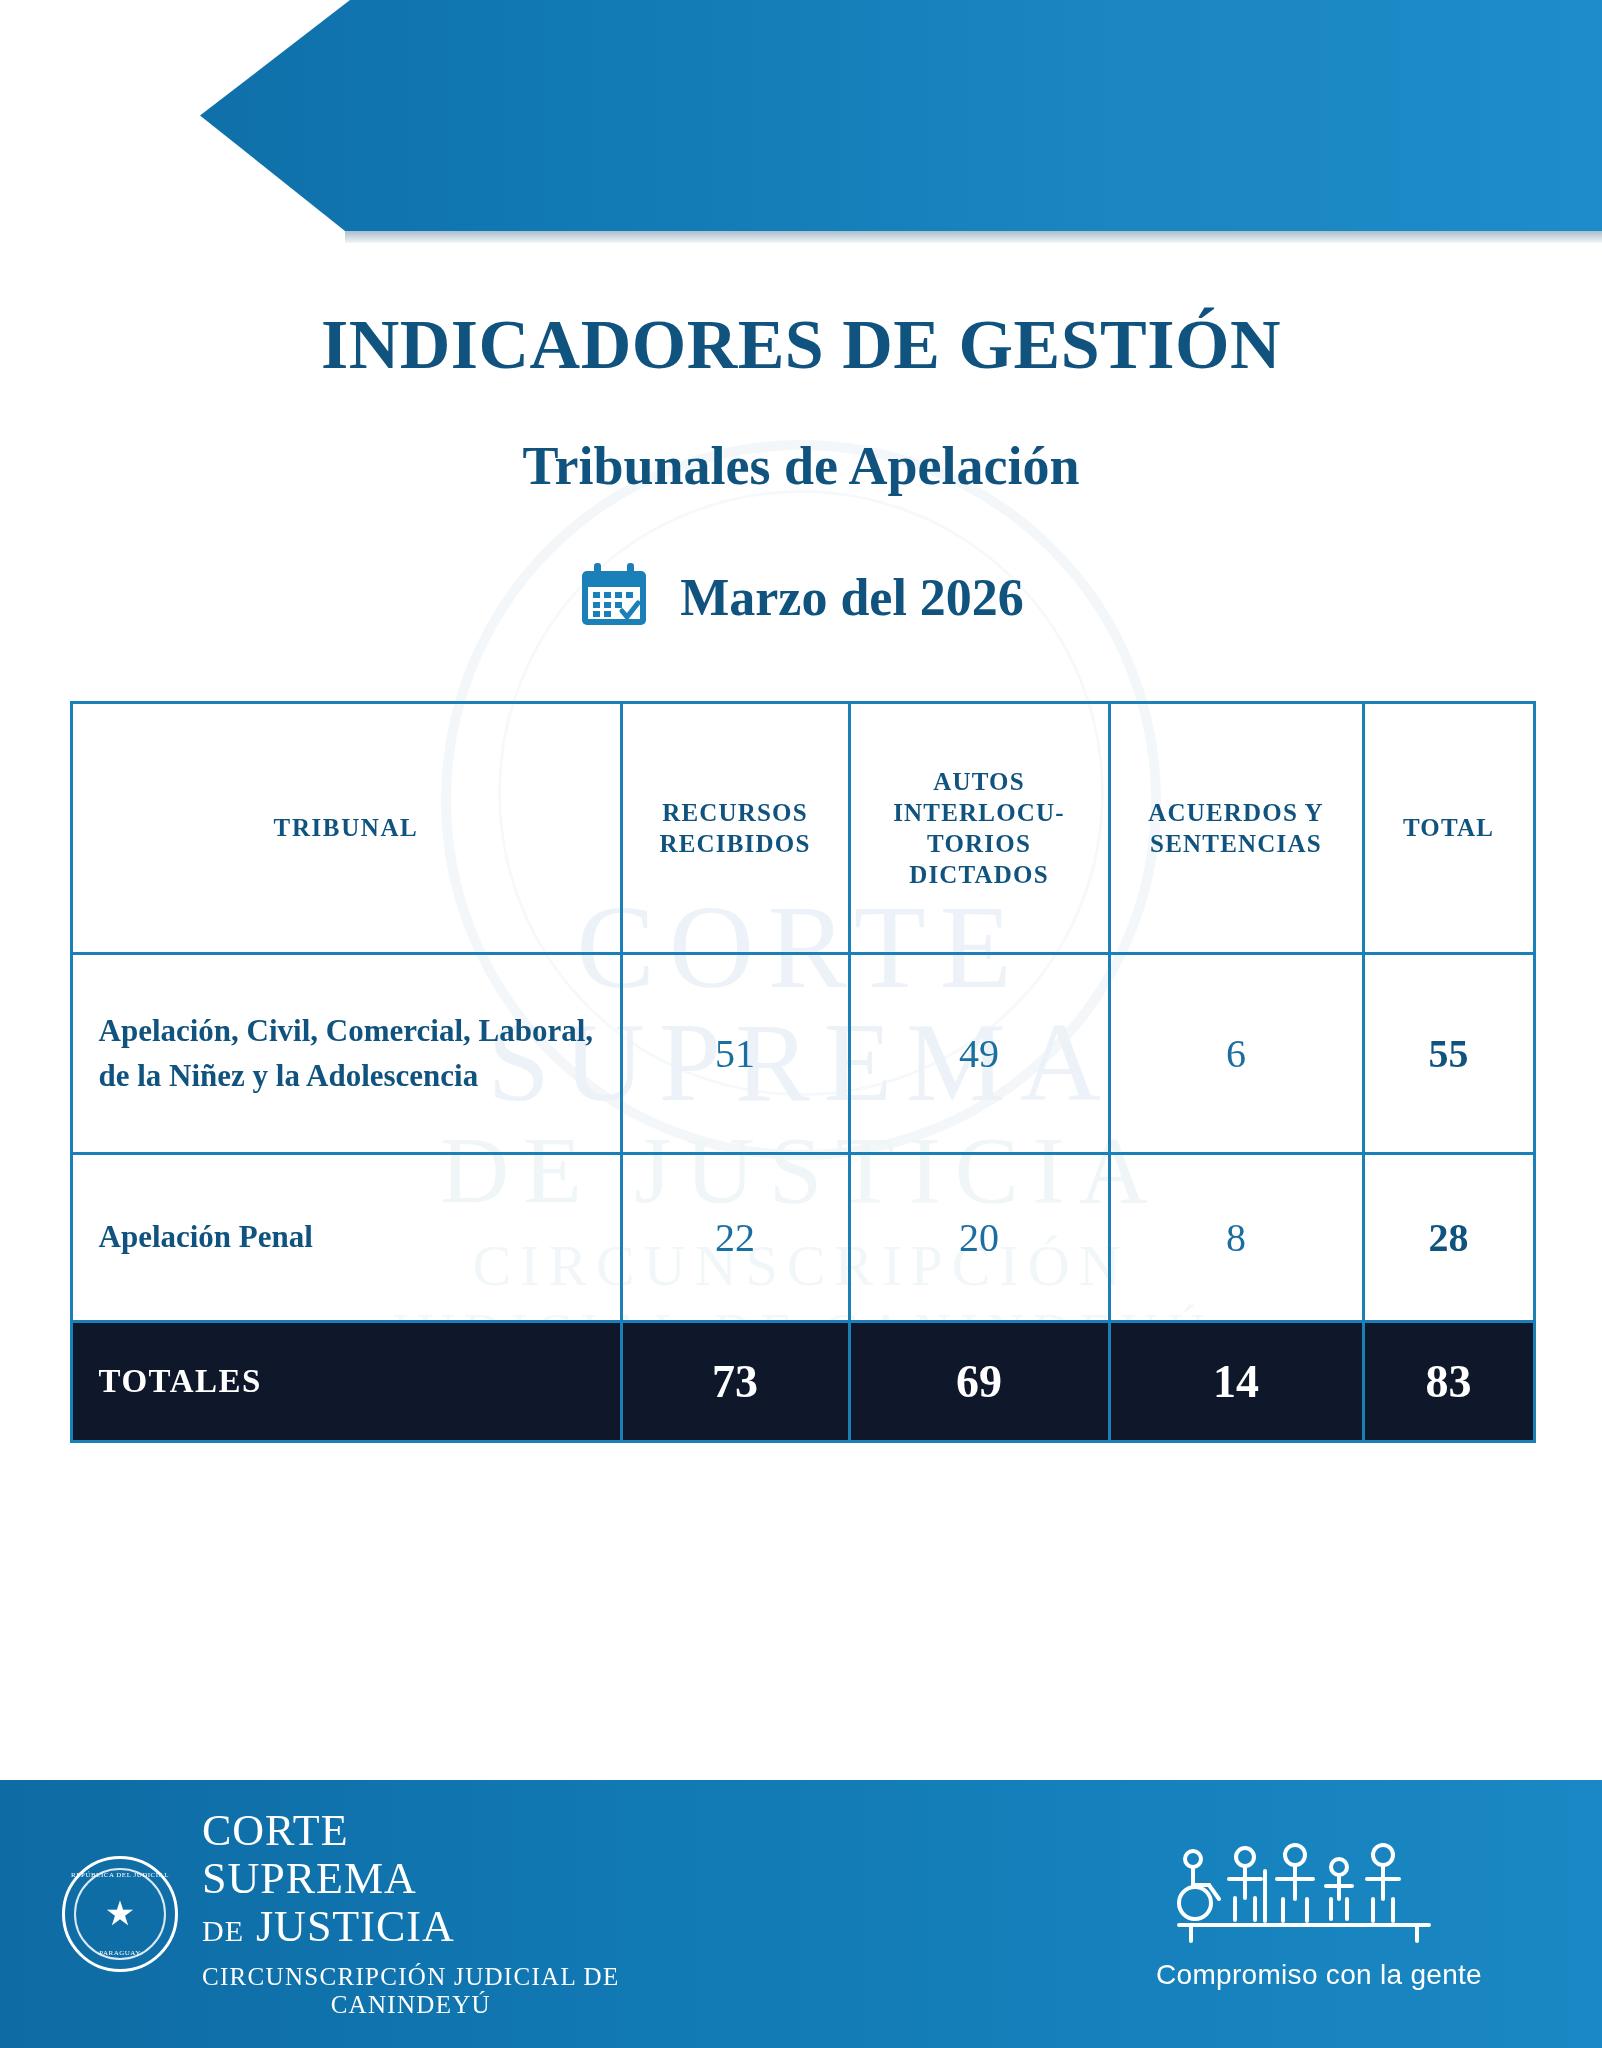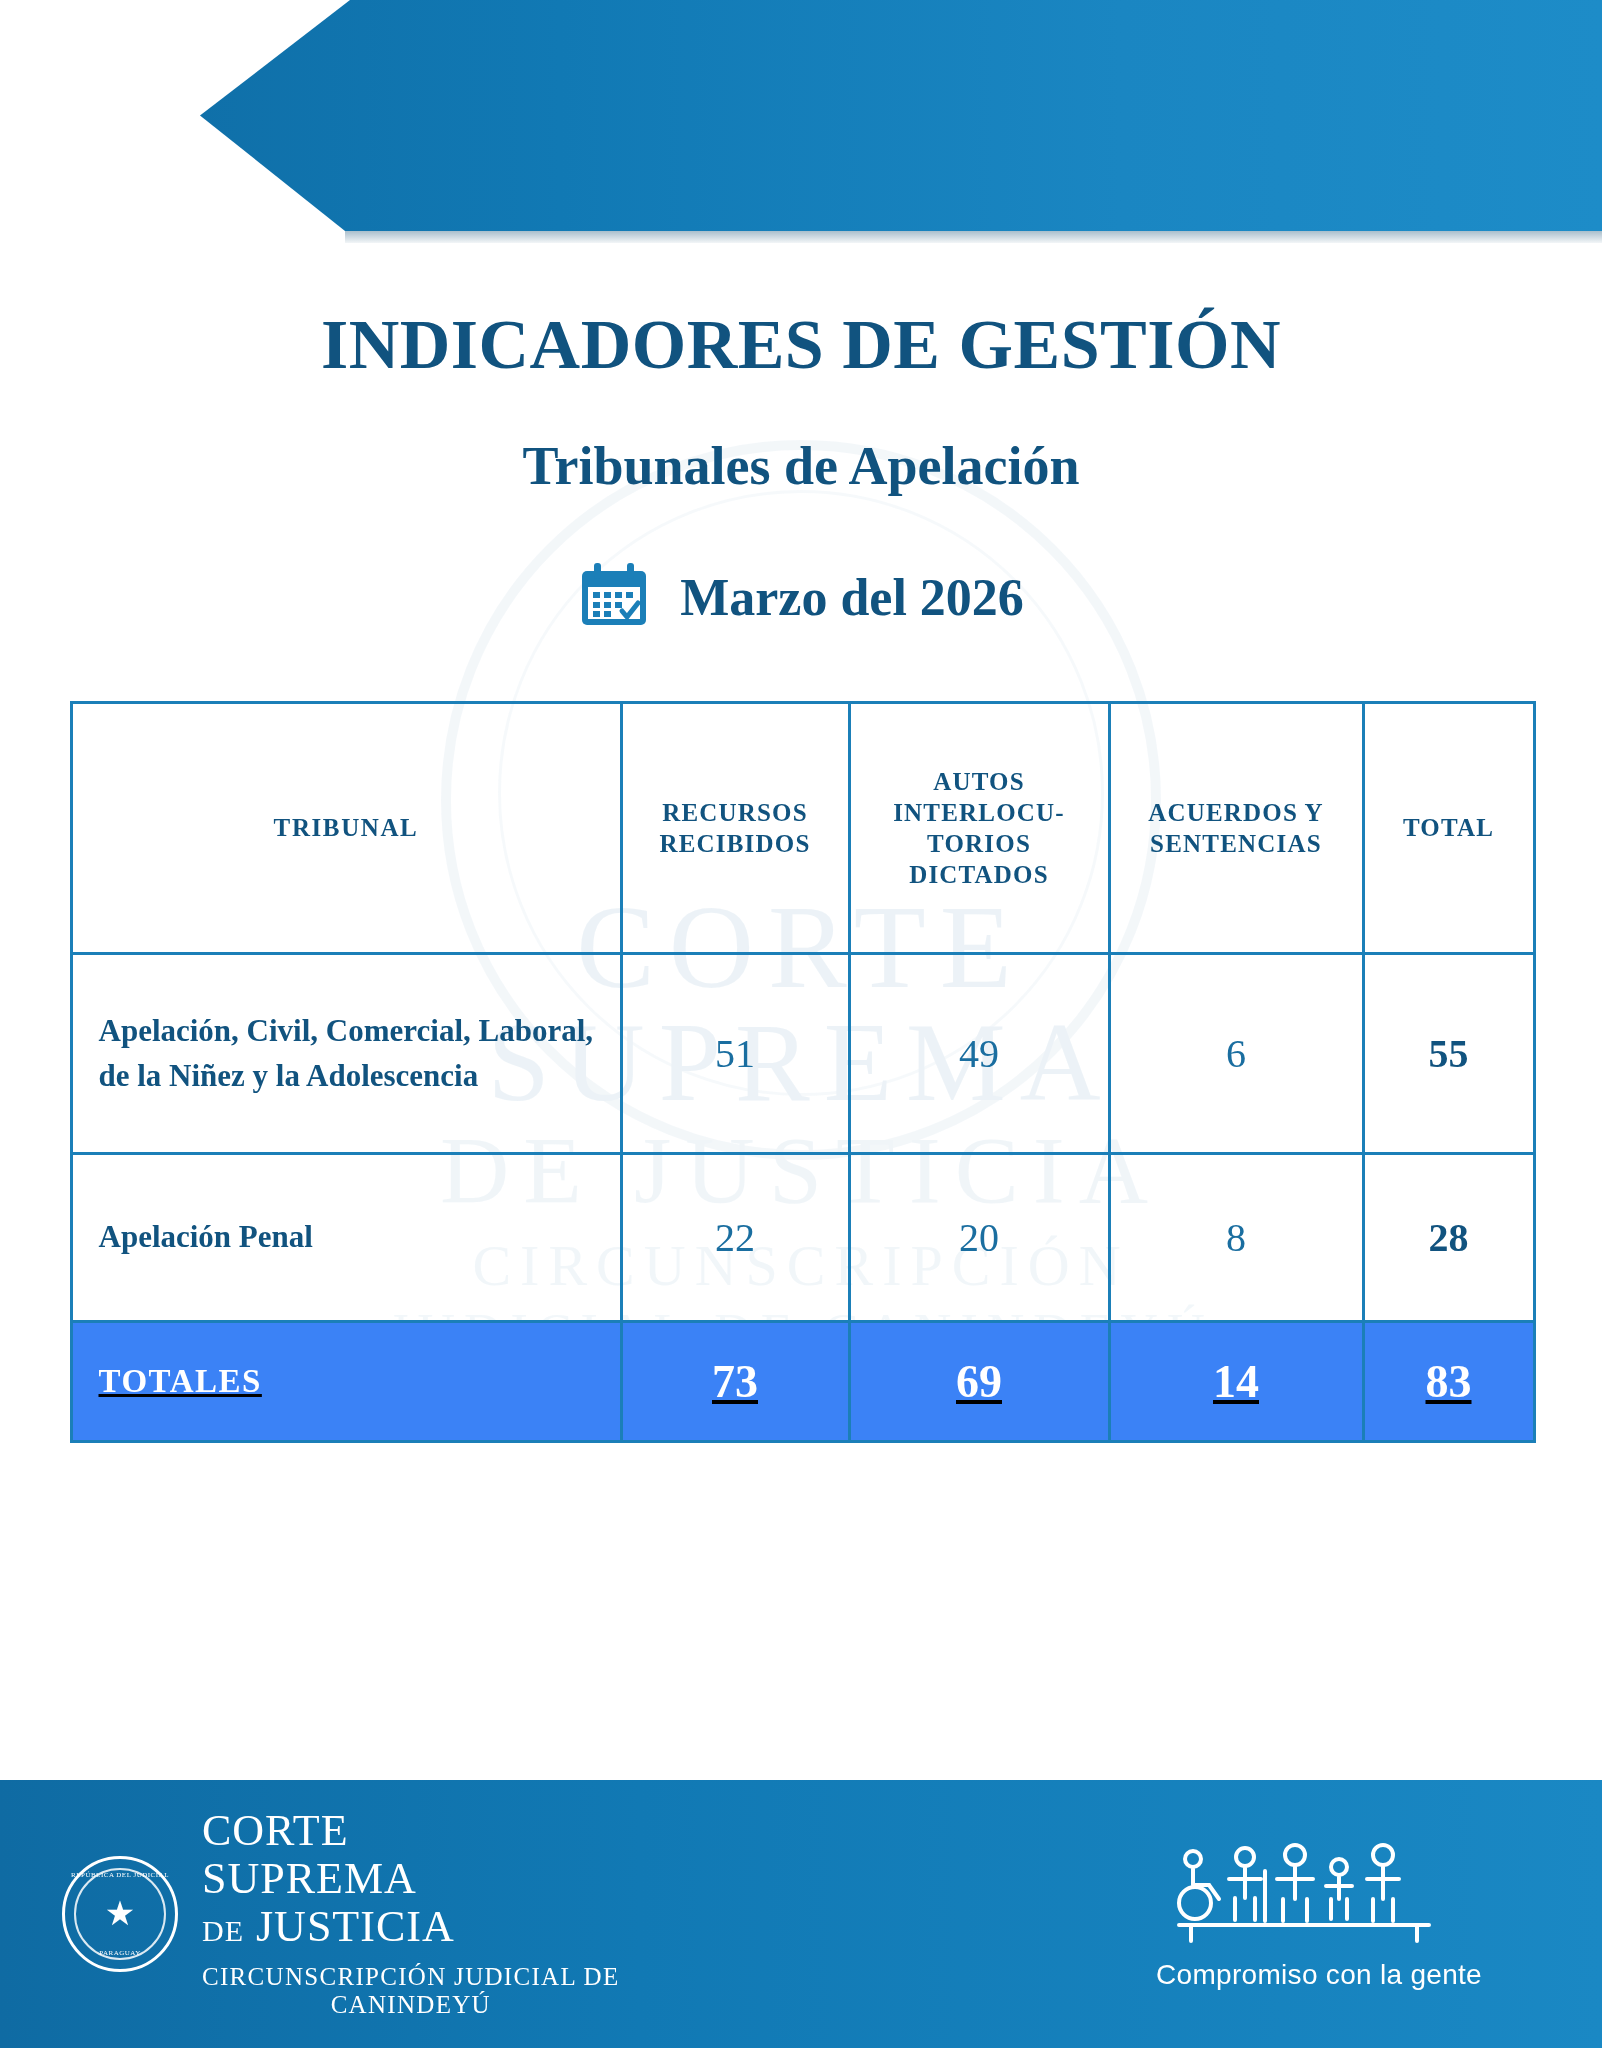--- a/index.html
+++ b/index.html
@@ -199,9 +199,8 @@
   tbody tr.row-body { height: 200px; }
   tbody tr.row-body-2 { height: 168px; }
   tfoot tr {
-    background: #3b82f6;
+    background: #0f172a;
     height: 120px;
-    text-decoration: underline;
   }
   tfoot td {
     border: 3px solid #1b7fb8;

